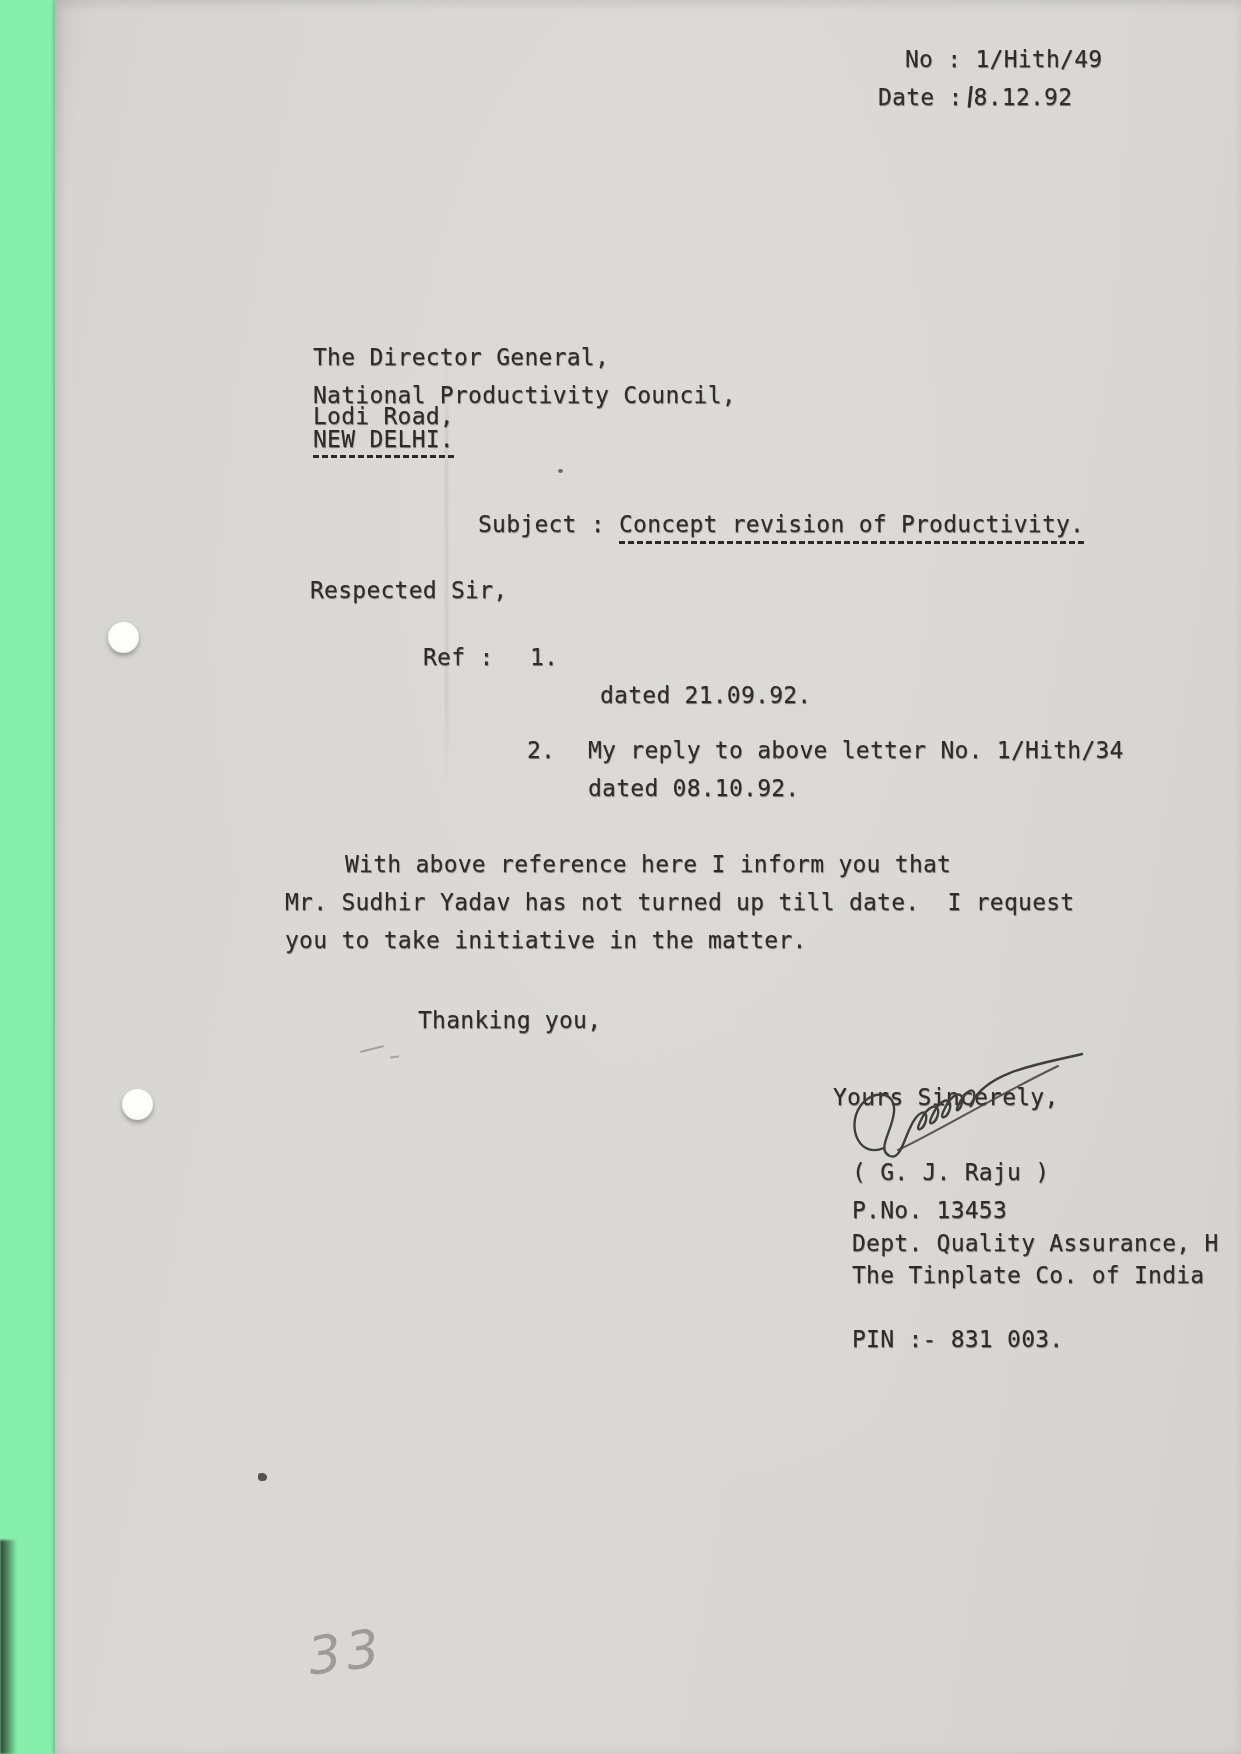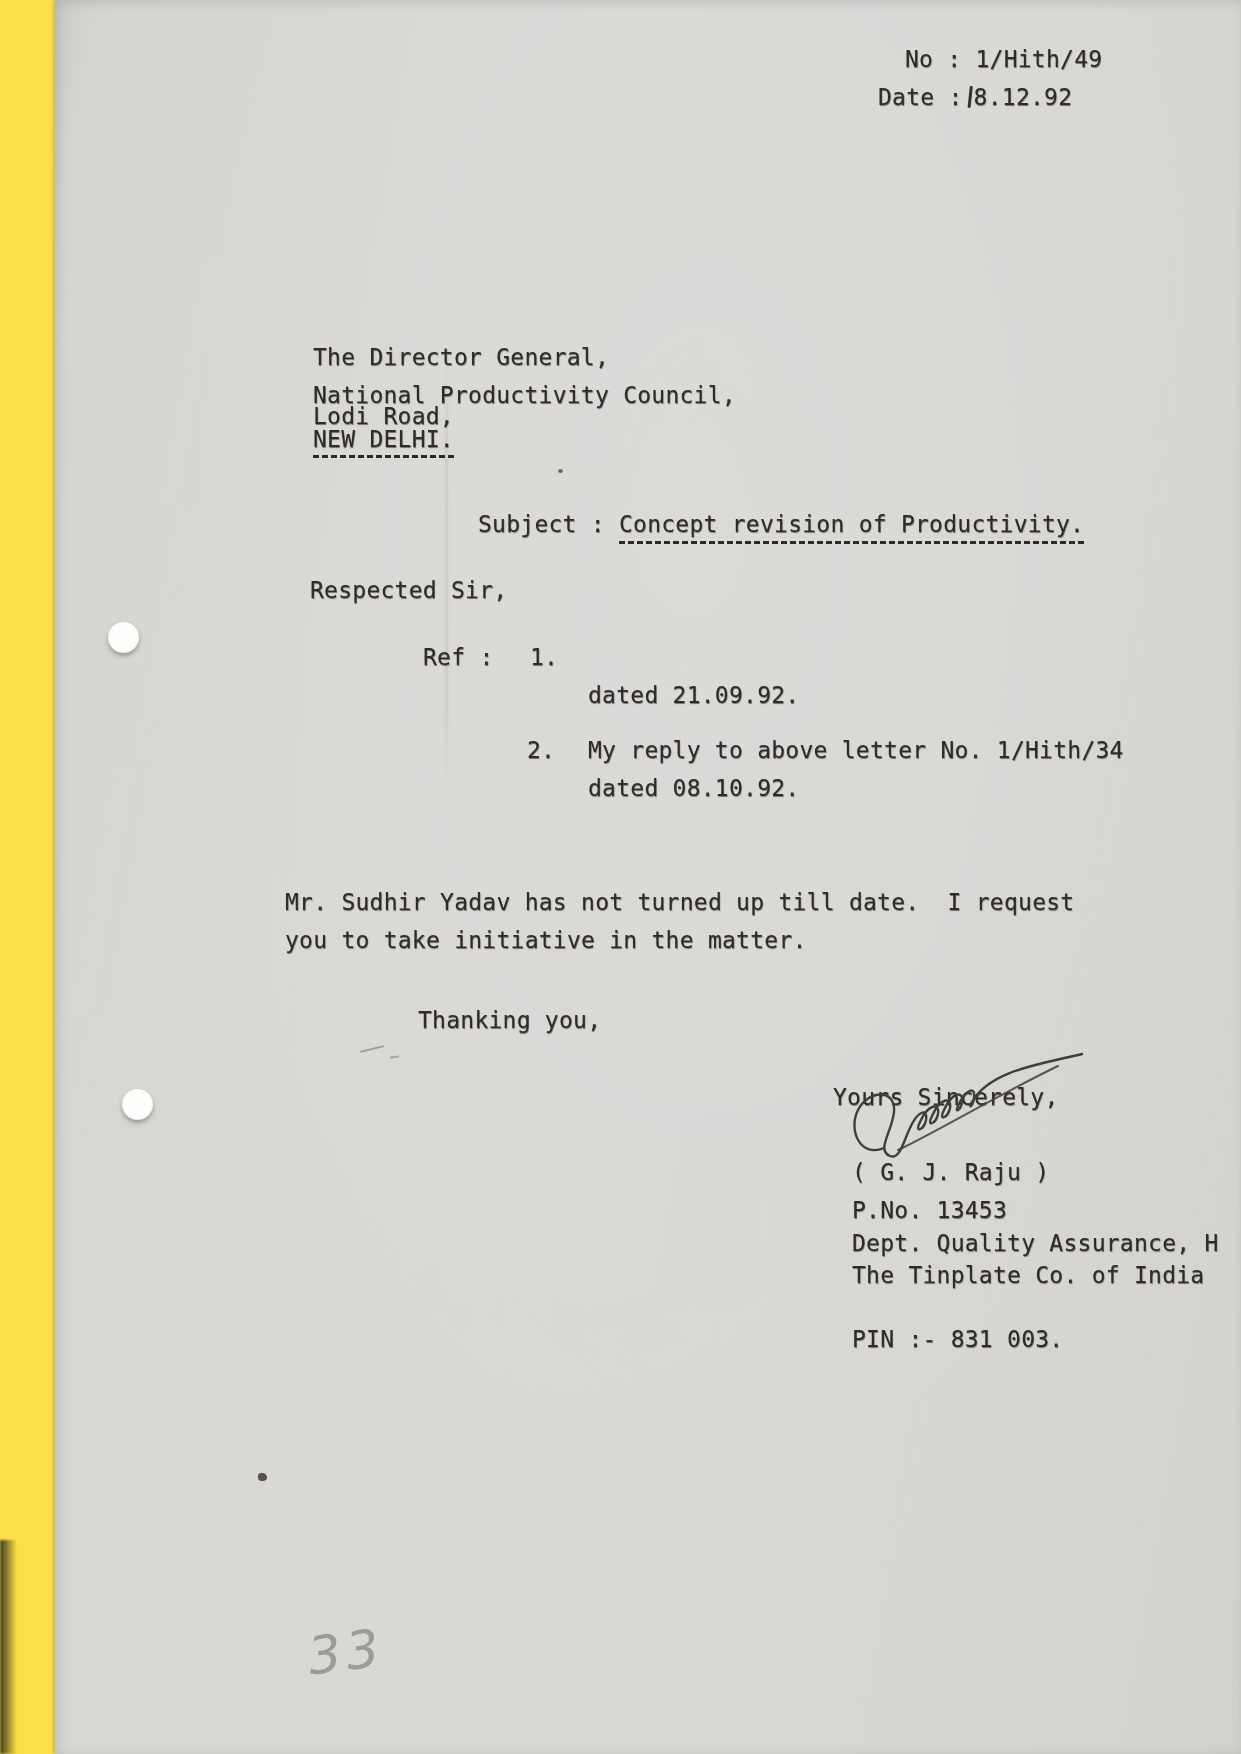--- a/index.html
+++ b/index.html
@@ -5,7 +5,7 @@
   html,body{margin:0;padding:0;background:#fdfdfc;}
   .scan{
     position:relative;width:1241px;height:1754px;overflow:hidden;
-    background:#fde047;
+    background:#86efac;
     font-family:"DejaVu Sans Mono","Liberation Mono",monospace;
   }
   .paper{

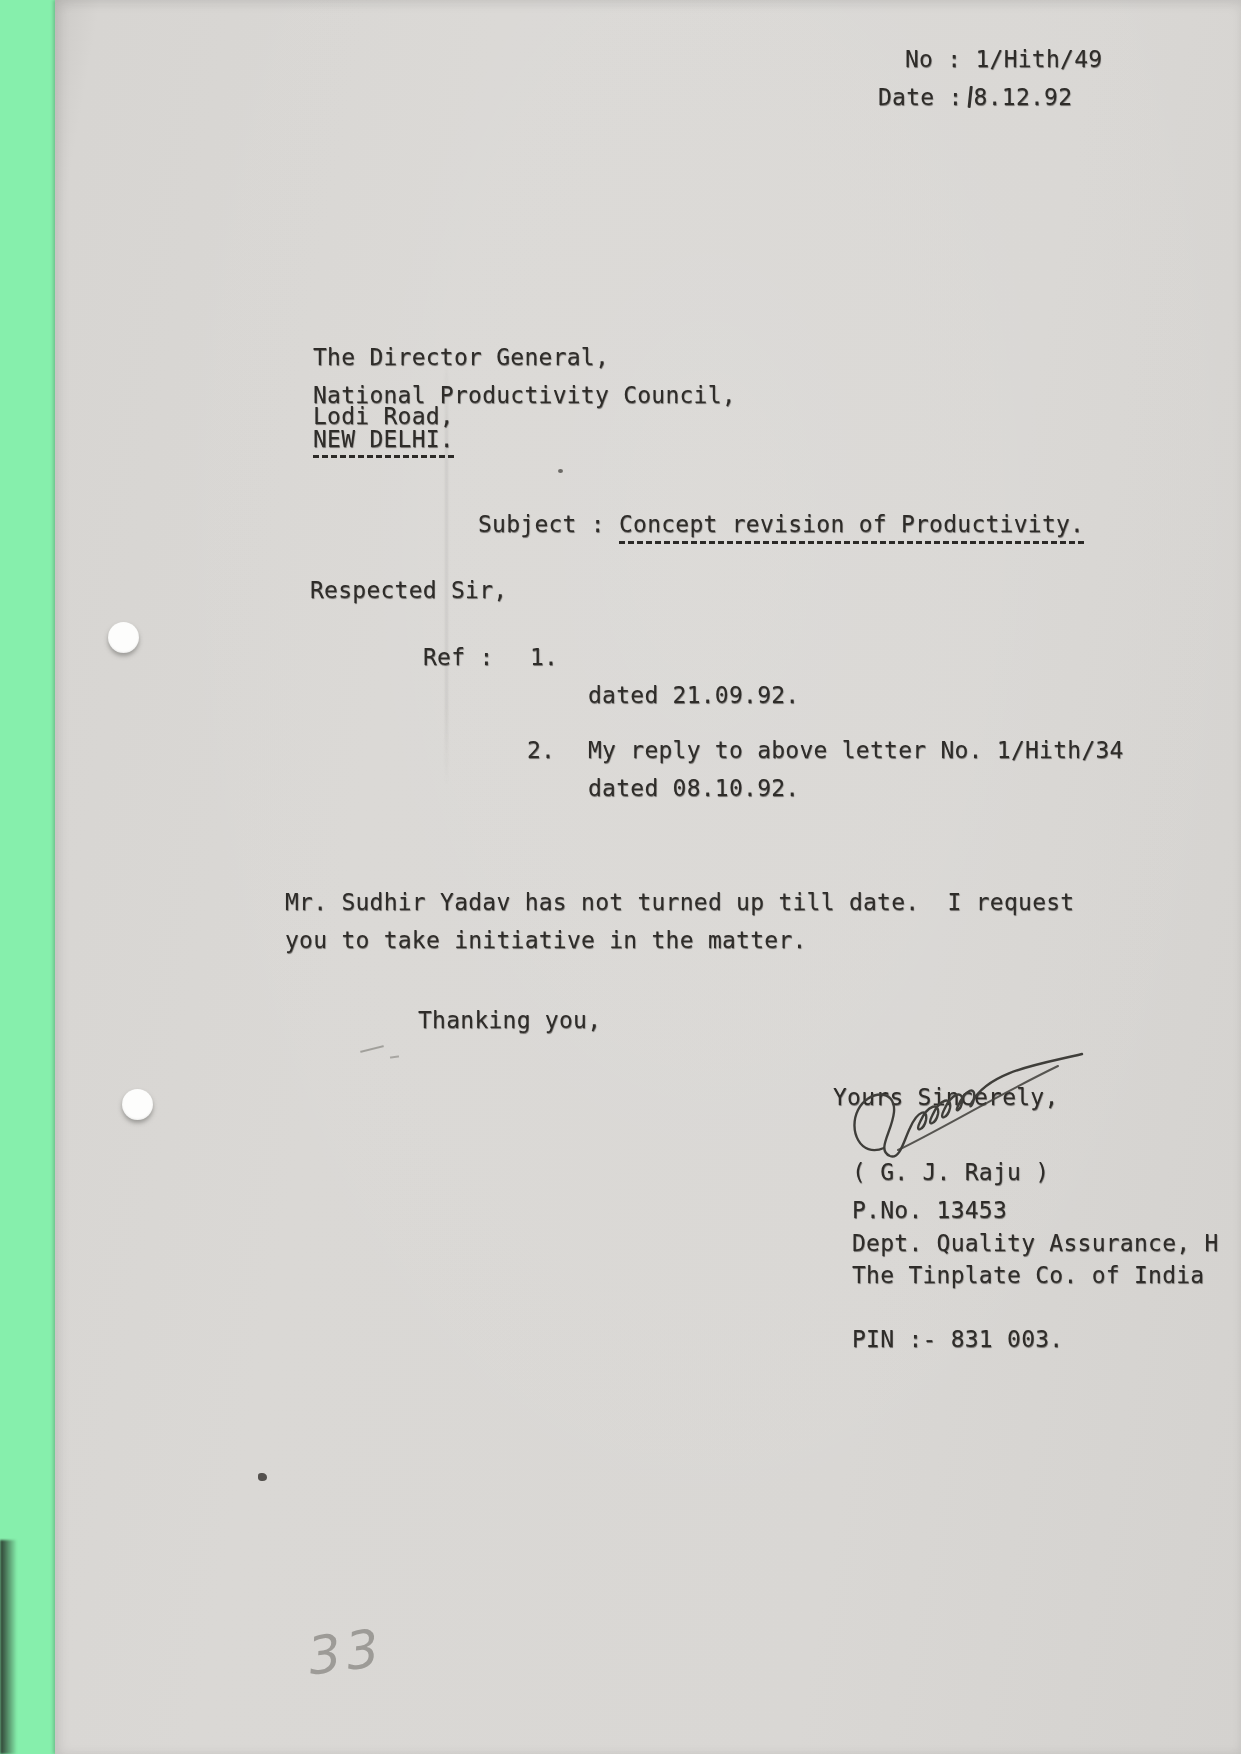--- a/index.html
+++ b/index.html
@@ -83,7 +83,7 @@
 
   <div class="t" style="left:423px;top:644px;">Ref :</div>
   <div class="t" style="left:530px;top:644px;">1.</div>
-  <div class="t" style="left:588px;top:682px;text-align:center;">dated 21.09.92.</div>
+  <div class="t" style="left:600px;top:682px;text-align:center;">dated 21.09.92.</div>
   <div class="t" style="left:527px;top:737px;">2.</div>
   <div class="t" style="left:588px;top:737px;">My reply to above letter No. 1/Hith/34</div>
   <div class="t" style="left:588px;top:775px;">dated 08.10.92.</div>

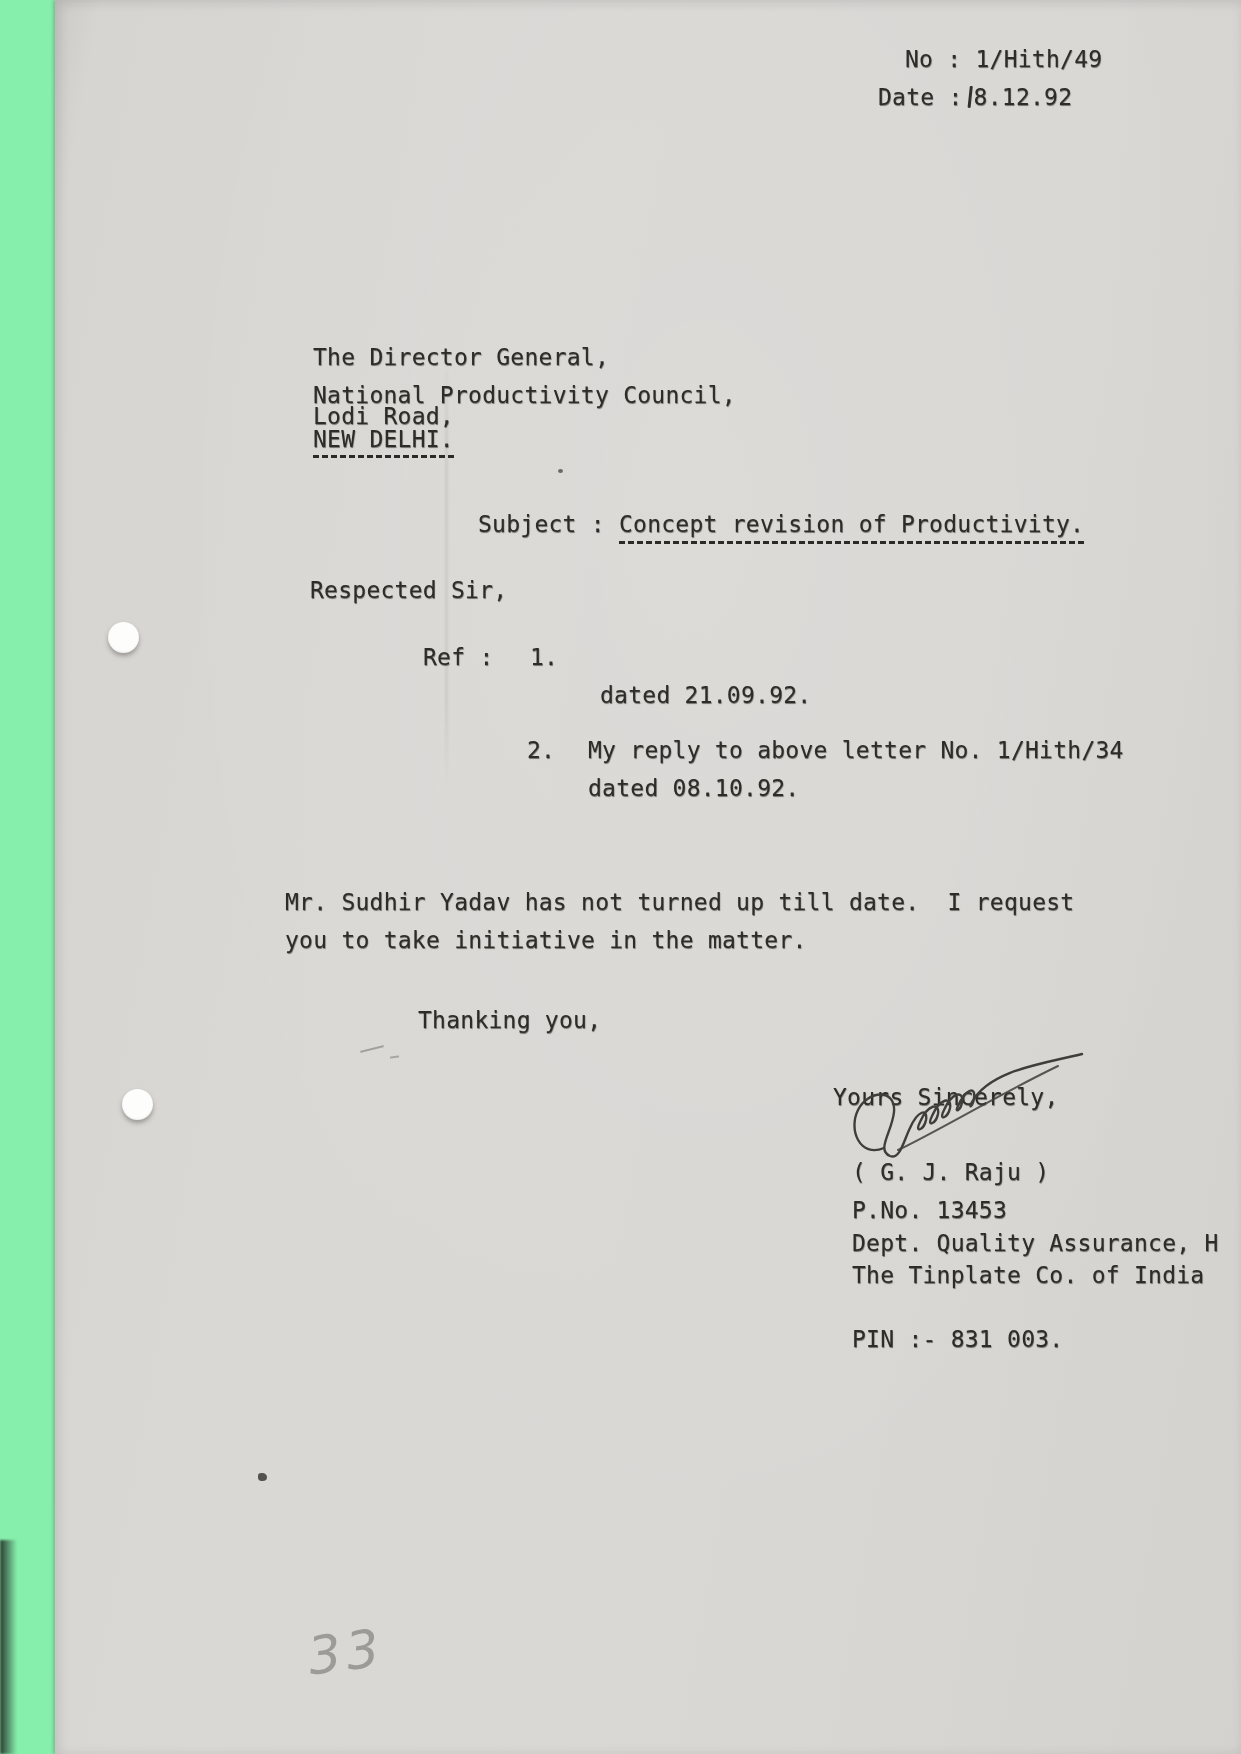--- a/index.html
+++ b/index.html
@@ -88,6 +88,7 @@
   <div class="t" style="left:588px;top:737px;">My reply to above letter No. 1/Hith/34</div>
   <div class="t" style="left:588px;top:775px;">dated 08.10.92.</div>
 
+  <div class="t" style="left:345px;top:851px;">With above reference here I inform you that</div>
   <div class="t" style="left:285px;top:889px;">Mr. Sudhir Yadav has not turned up till date.  I request</div>
   <div class="t" style="left:285px;top:927px;">you to take initiative in the matter.</div>
 

